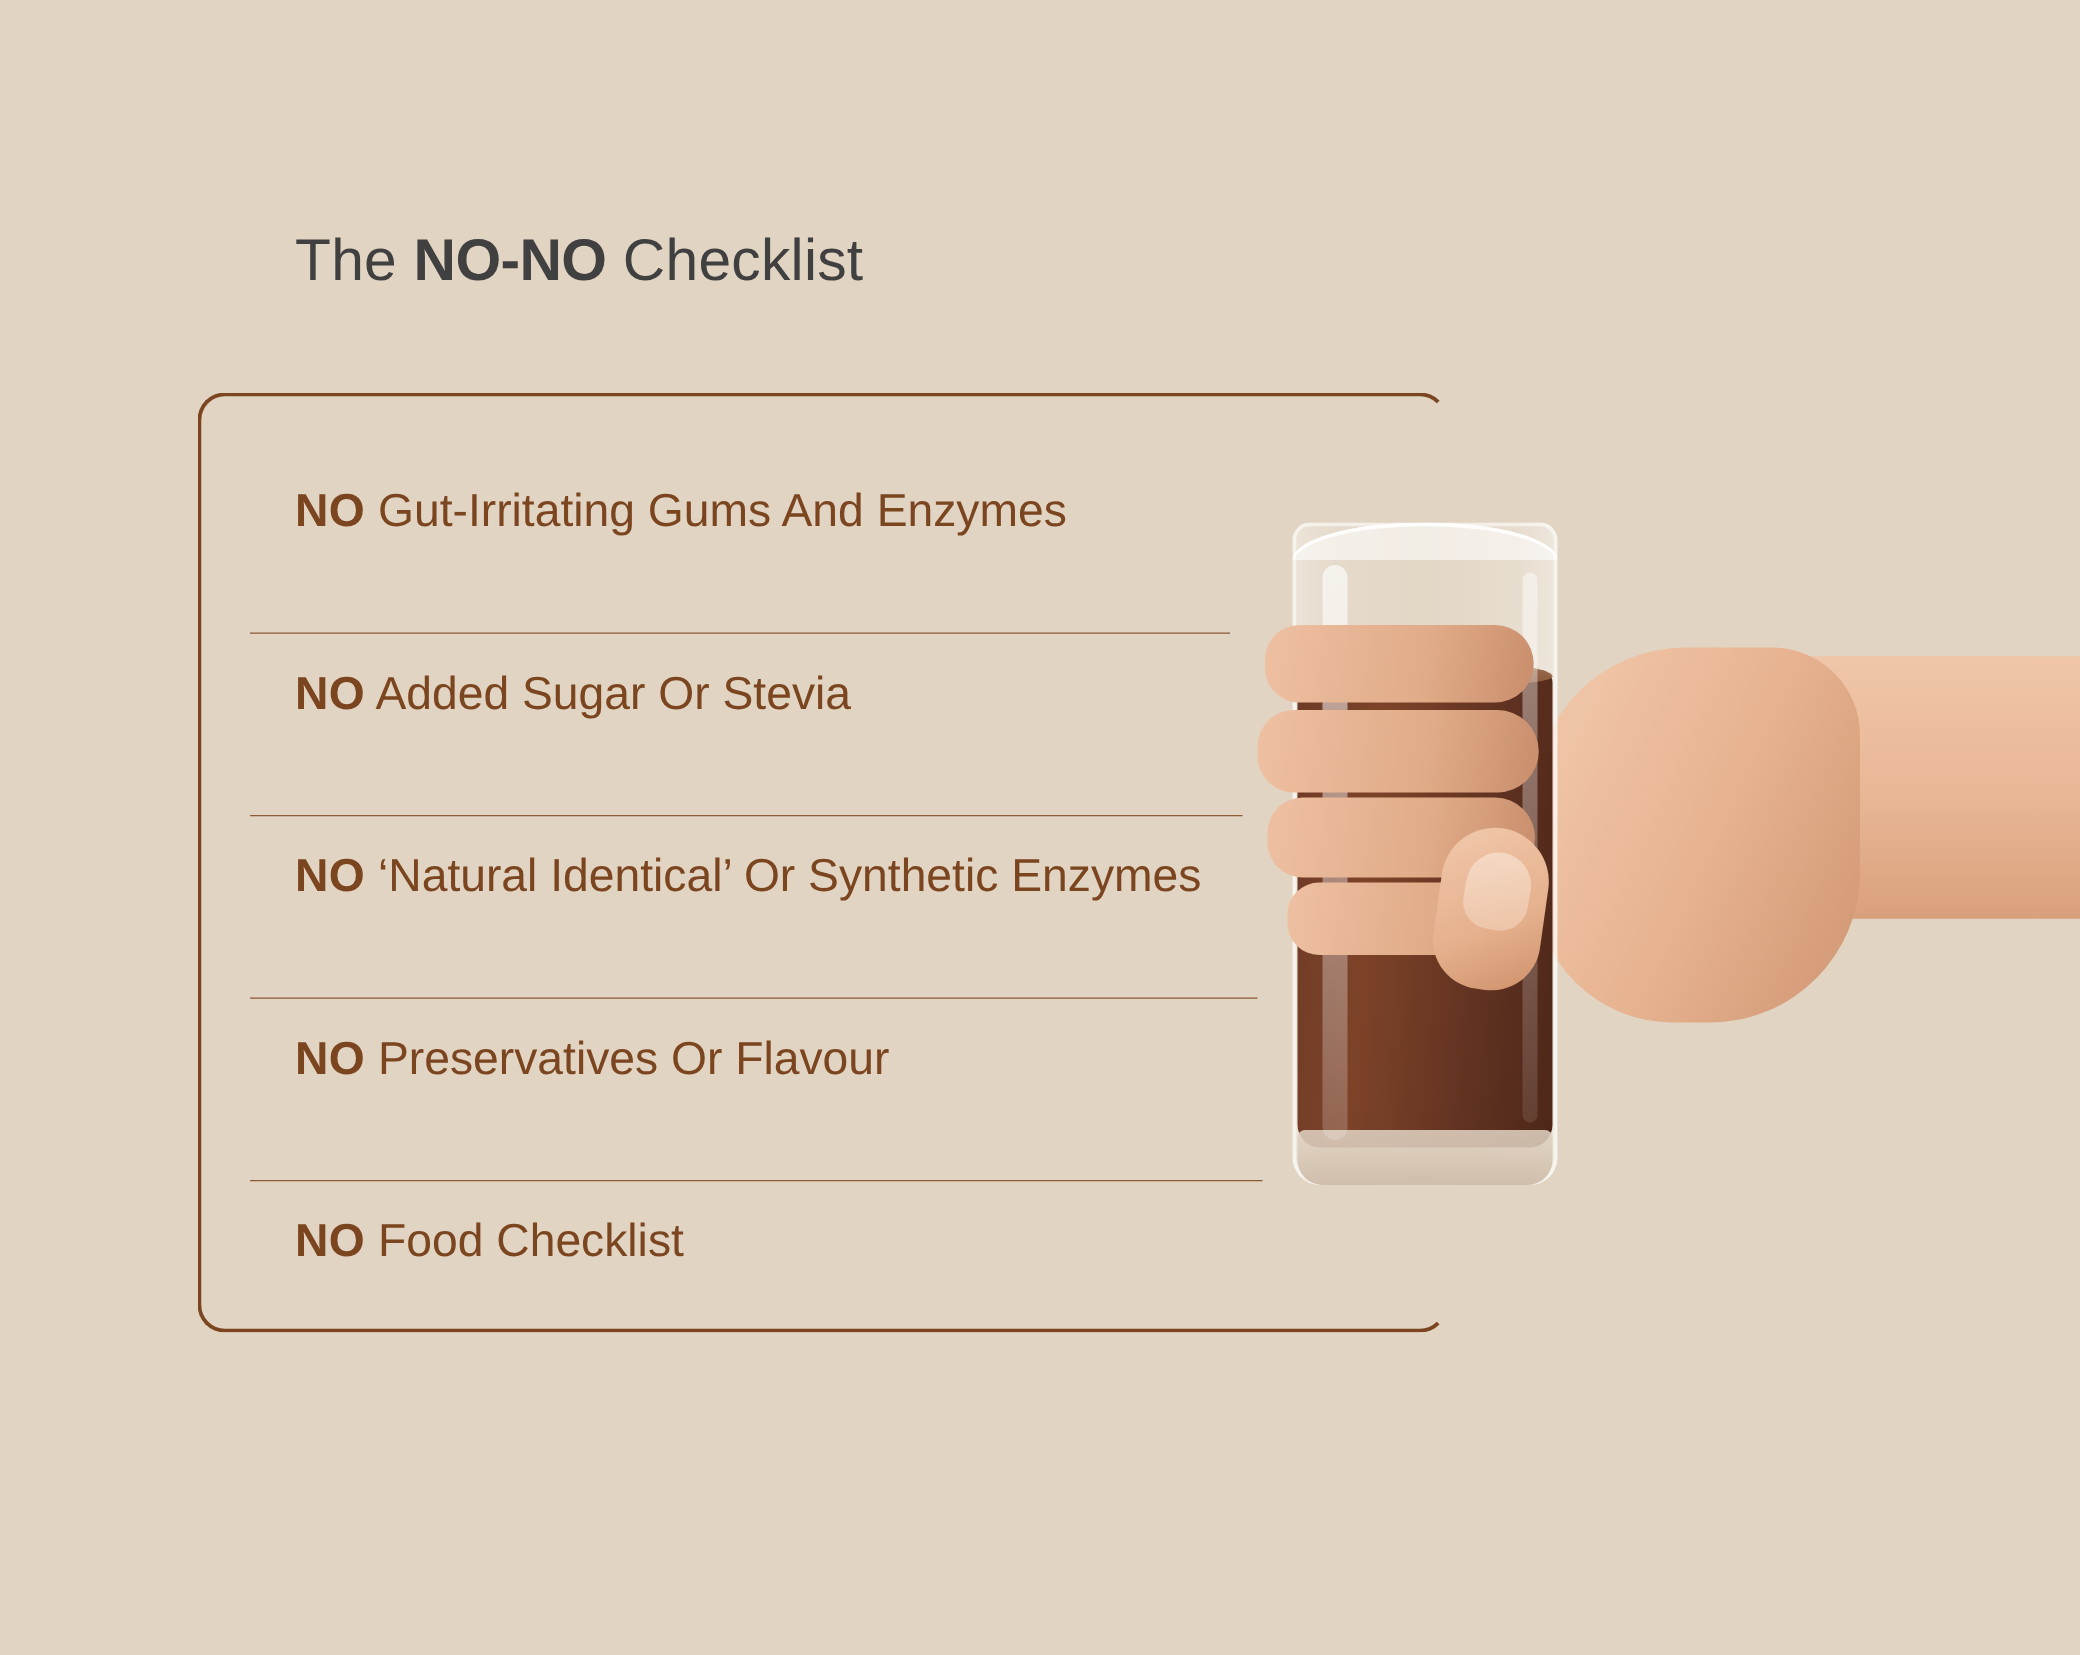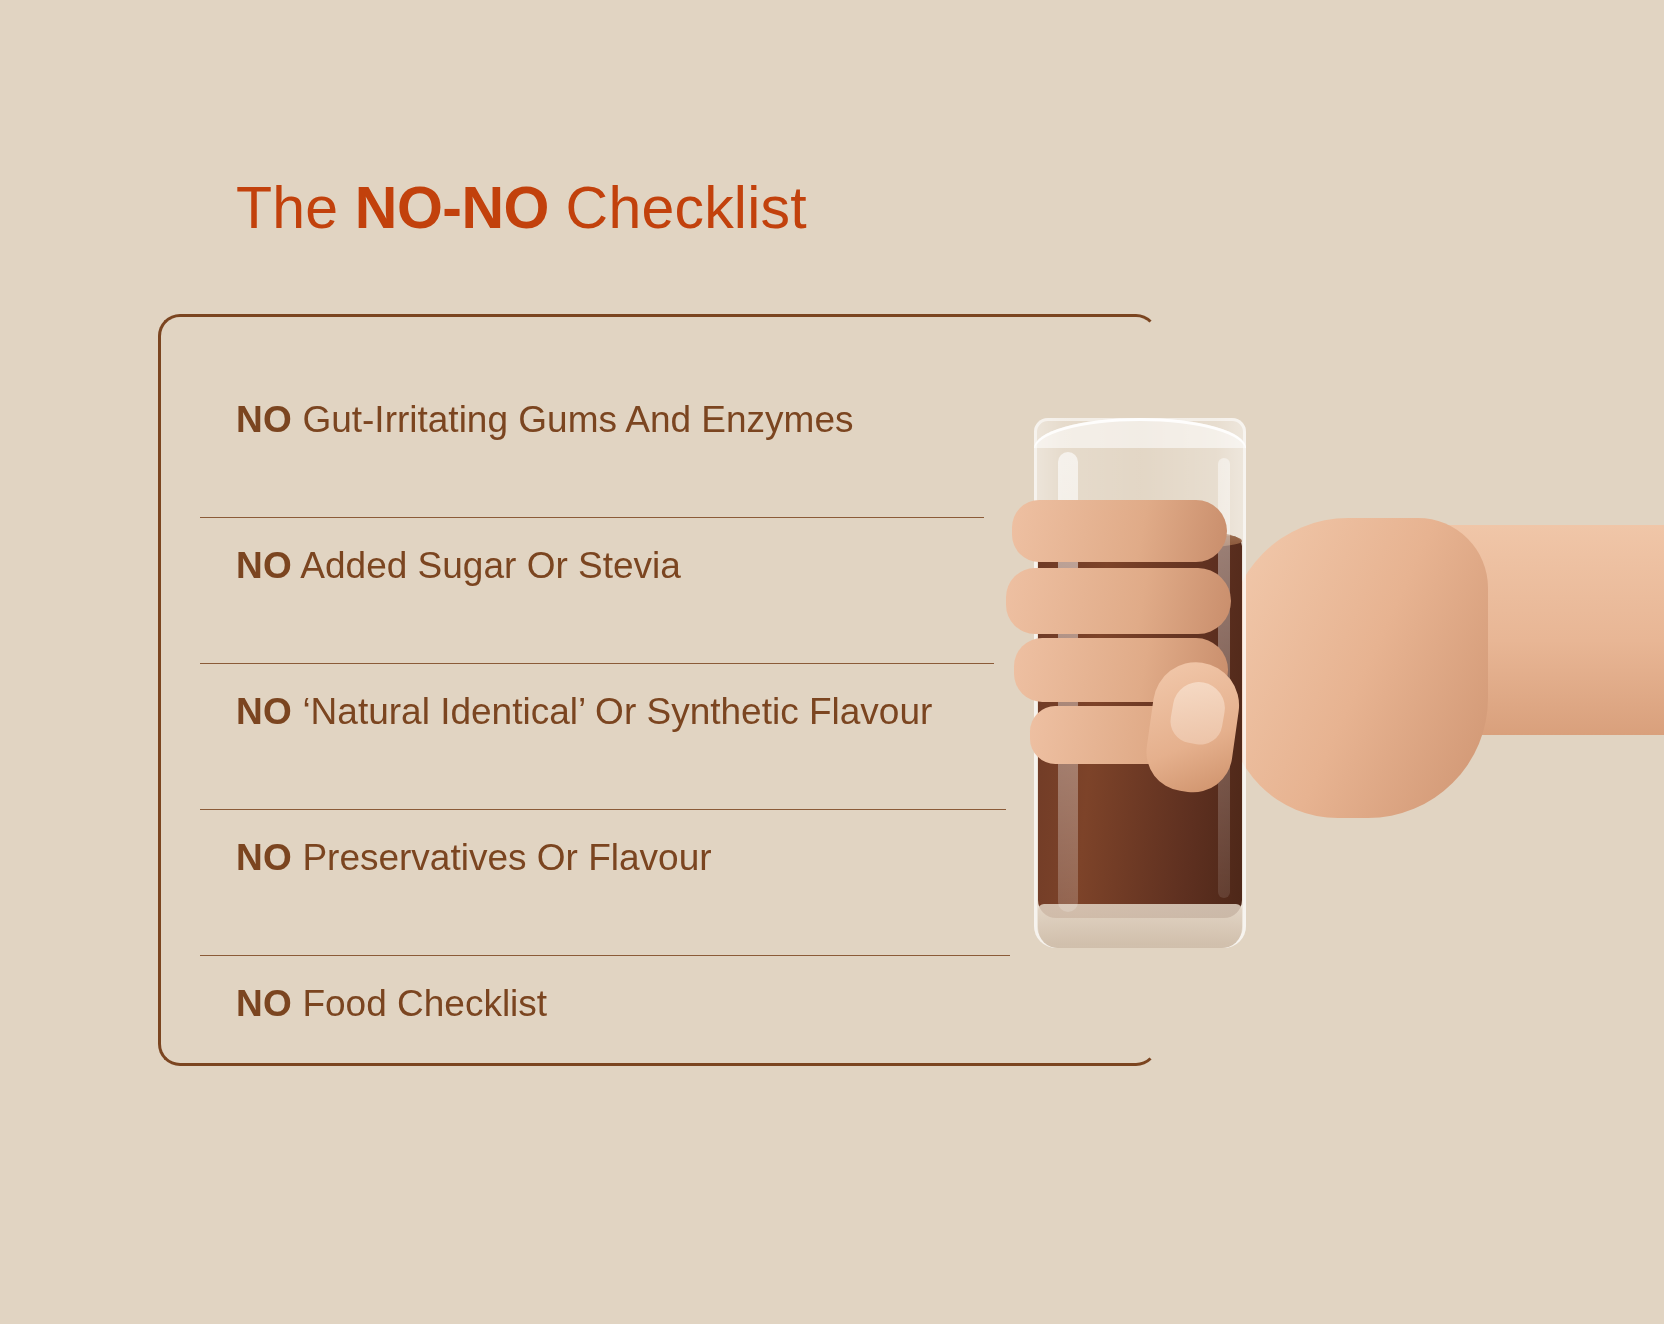--- a/index.html
+++ b/index.html
@@ -28,9 +28,9 @@
     position: absolute;
     left: 236px;
     top: 178px;
-    font-size: 59px;
+    font-size: 47px;
     line-height: 60px;
-    color: #c2410c;
+    color: #404040;
     letter-spacing: 0.2px;
     white-space: nowrap;
     font-weight: 400;

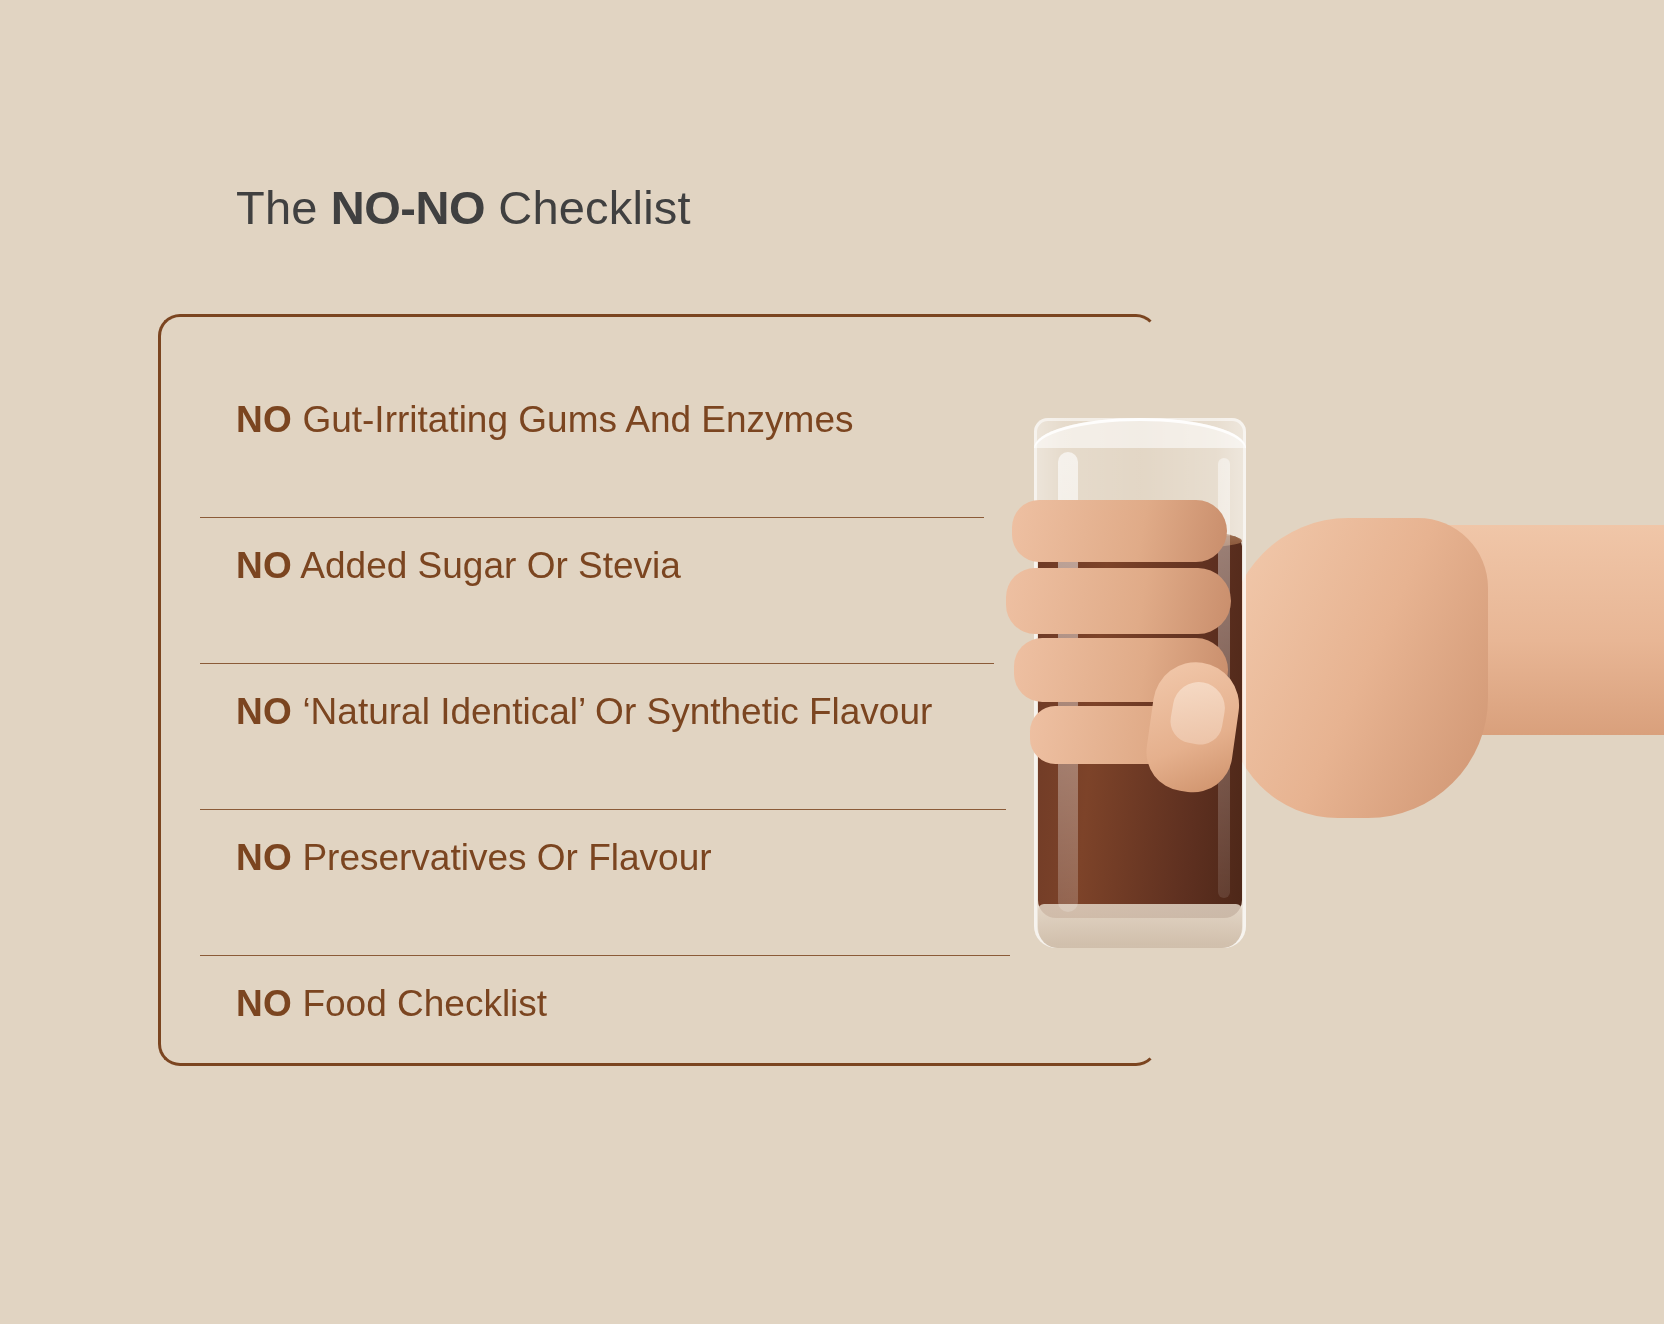--- a/index.html
+++ b/index.html
@@ -58,7 +58,7 @@
   #list {
     position: absolute;
     left: 200px;
-    top: 372px;
+    top: 361px;
     width: 900px;
   }
   .row {

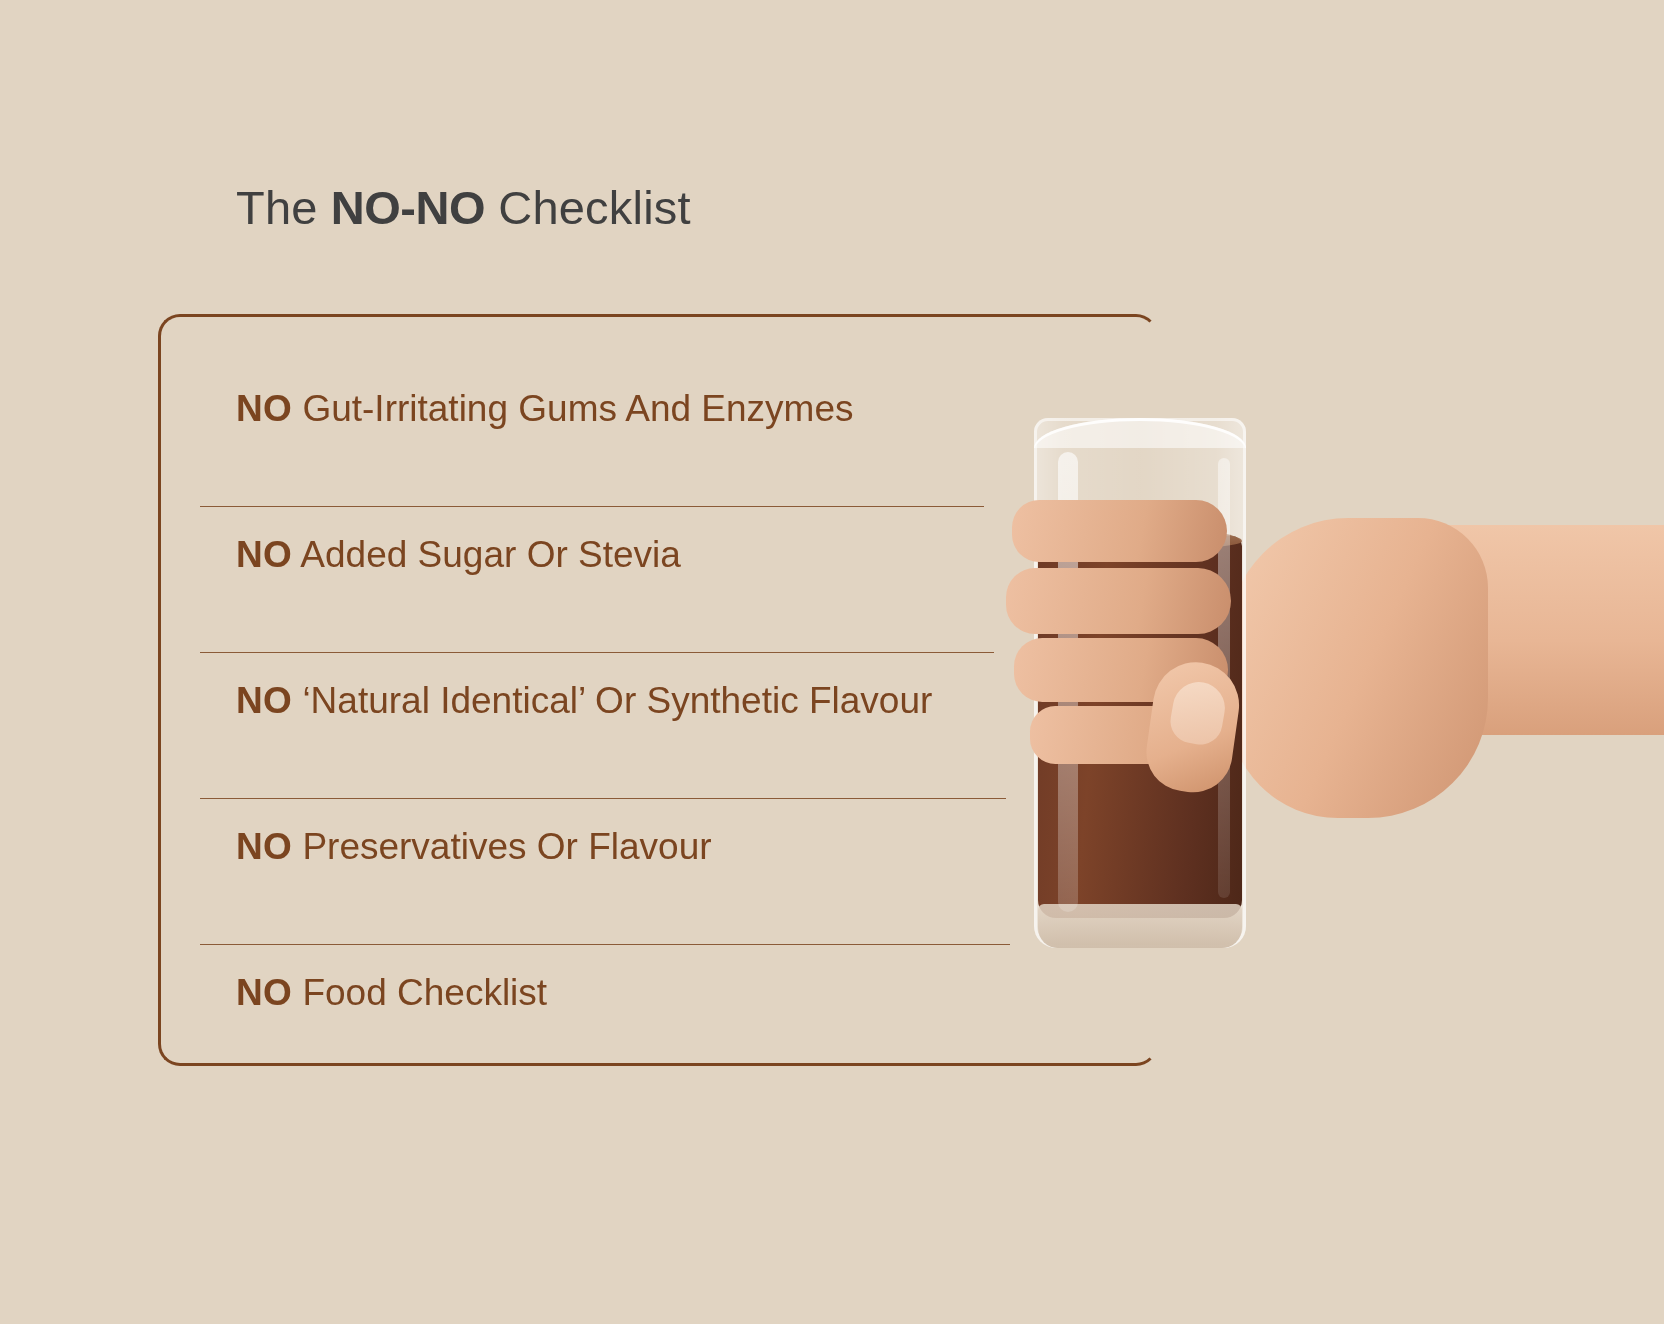--- a/index.html
+++ b/index.html
@@ -247,7 +247,7 @@
     </div>
 
     <div class="row">
-      <div class="row-text"><span class="no">NO</span><span> ‘Natural Identical’ Or Synthetic Flavour</span></div>
+      <div class="row-text"><span class="no">NO</span><span> ‘Natural Identical’ Or Synthetic Enzymes</span></div>
       <div class="divider"></div>
     </div>
 

